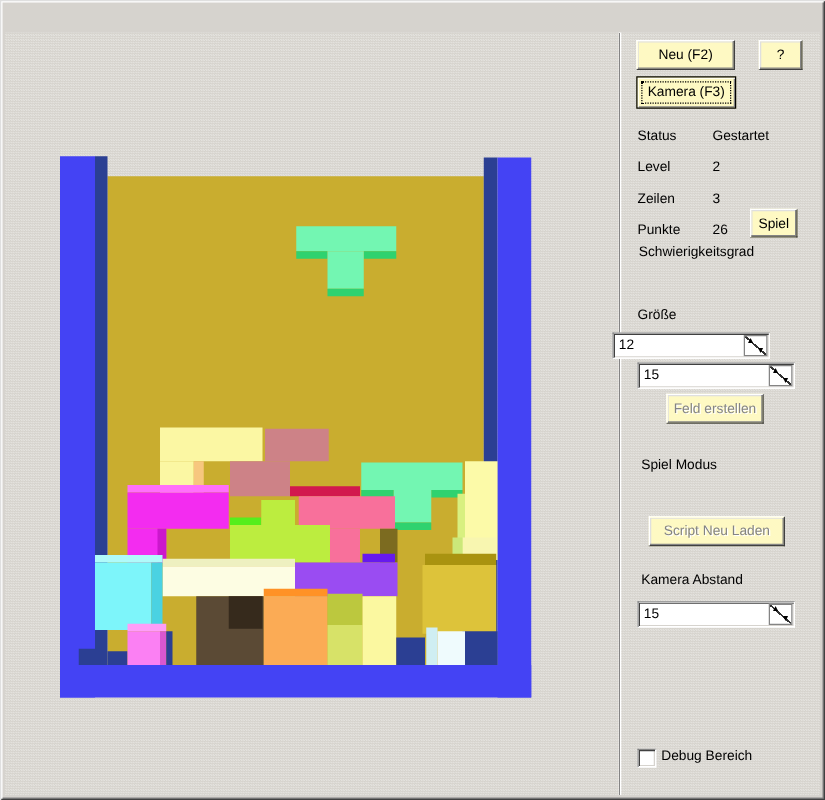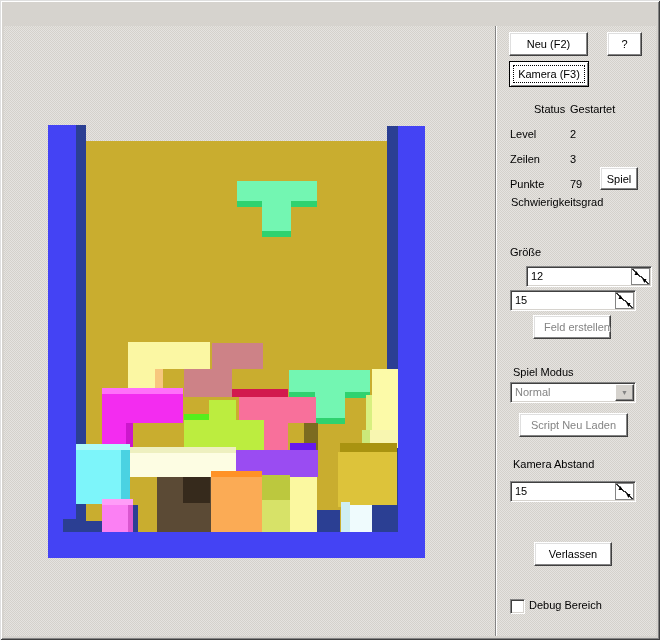--- a/index.html
+++ b/index.html
@@ -28,7 +28,7 @@
   .grect{position:absolute;}
   
   .lbl{position:absolute;font-size:11px;color:#000;white-space:nowrap;line-height:14px;}
-  .btn{position:absolute;background:#ffffff;border:1px solid;border-color:#fff #404040 #404040 #fff;
+  .btn{position:absolute;background:#fef9c3;border:1px solid;border-color:#fff #404040 #404040 #fff;
     box-shadow:inset -1px -1px 0 #848484,inset 1px 1px 0 #dfdfdf;font-size:11px;color:#000;
     display:flex;align-items:center;justify-content:center;cursor:default;}
   .btn-default{border:1px solid #000;box-shadow:inset 1px 1px 0 #fff,inset -1px -1px 0 #848484;}

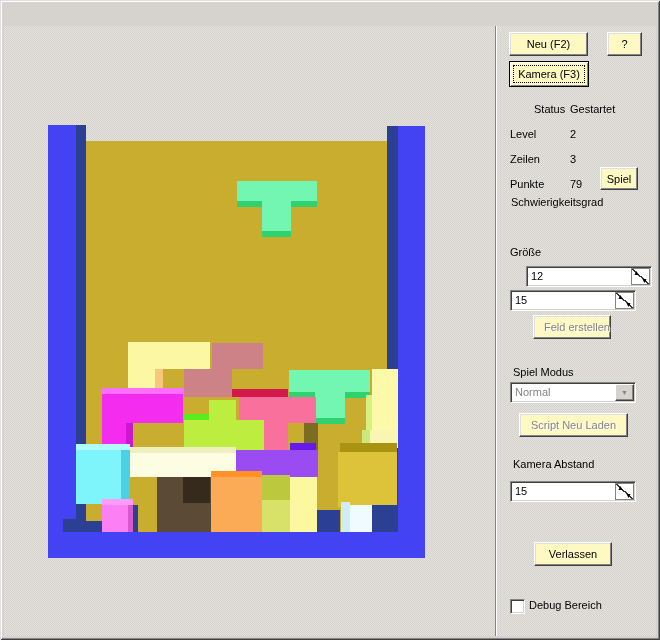--- a/index.html
+++ b/index.html
@@ -132,7 +132,7 @@
       <span class="focus-rect"></span>
     </div>
 
-  <div class="lbl" style="left:510px;top:102px;margin-left:24px;">Status</div>
+  <div class="lbl" style="left:510px;top:102px;">Status</div>
   <div class="lbl" style="left:570px;top:102px;">Gestartet</div>
   <div class="lbl" style="left:510px;top:127px;">Level</div>
   <div class="lbl" style="left:570px;top:127px;">2</div>

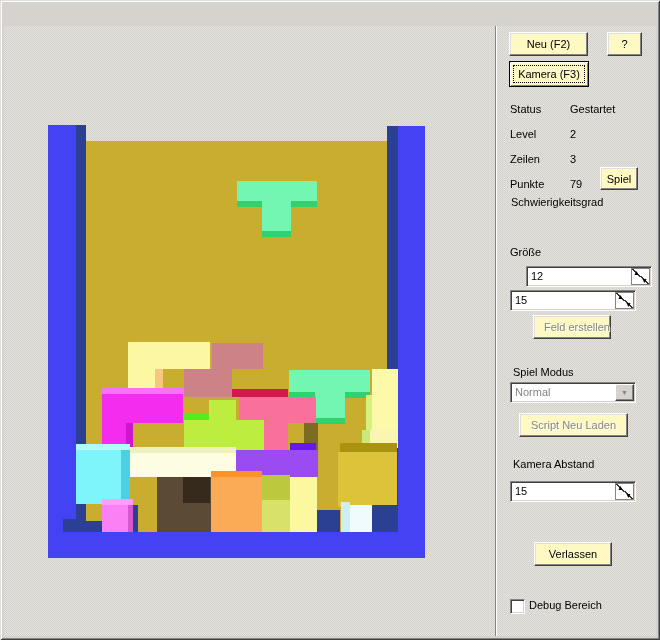--- a/index.html
+++ b/index.html
@@ -139,7 +139,7 @@
   <div class="lbl" style="left:510px;top:152px;">Zeilen</div>
   <div class="lbl" style="left:570px;top:152px;">3</div>
   <div class="lbl" style="left:510px;top:177px;">Punkte</div>
-  <div class="lbl" style="left:570px;top:177px;">79</div>
+  <div class="lbl" style="left:570px;top:177px;">26</div>
   <div class="btn" style="left:600px;top:167px;width:36px;height:21px;">
       <span>Spiel</span>
     </div>

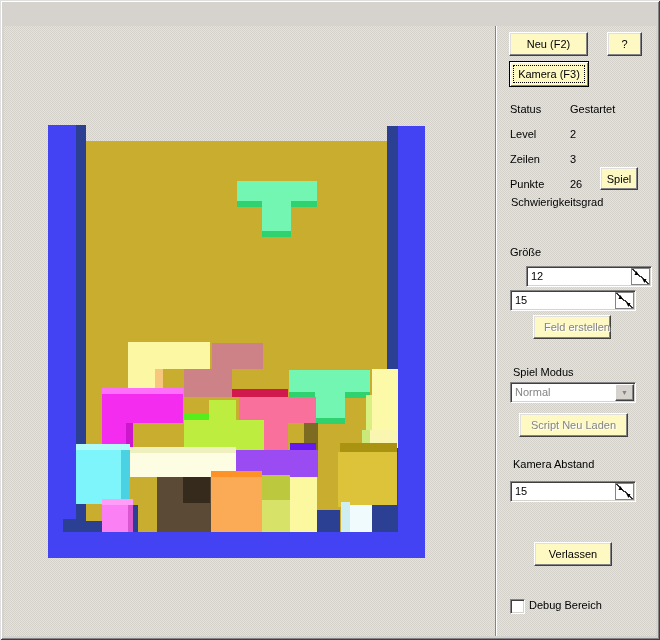--- a/index.html
+++ b/index.html
@@ -147,7 +147,7 @@
   <div class="lbl" style="left:511px;top:195px;">Schwierigkeitsgrad</div>
 
   <div class="lbl" style="left:510px;top:245px;text-align:right;">Größe</div>
-  <div class="field" style="left:526px;top:266px;width:124px;height:19px;">
+  <div class="field" style="left:490px;top:266px;width:124px;height:19px;">
     <span class="txt">12</span>
     <span class="spin-btn">
         <span class="spin-up">▲</span>

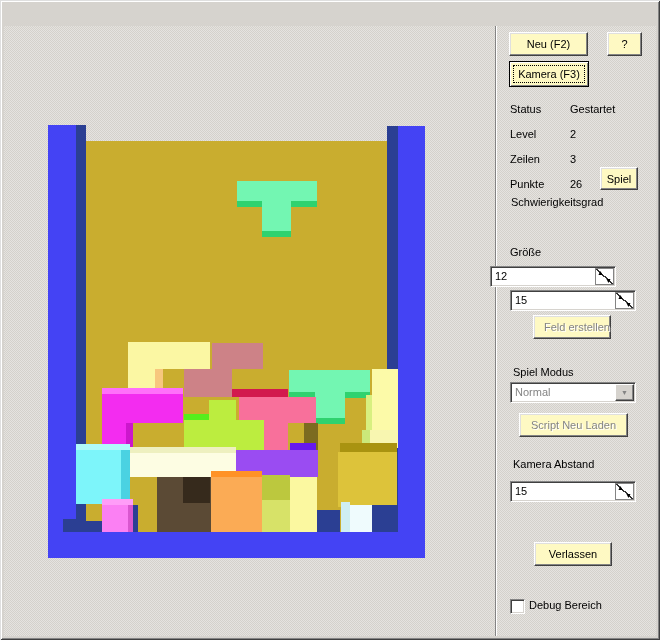--- a/index.html
+++ b/index.html
@@ -161,7 +161,7 @@
         <span class="spin-down">▼</span>
       </span>
   </div>
-  <div class="btn disabled" style="left:533px;top:315px;width:76px;height:22px;justify-content:flex-end;">
+  <div class="btn disabled" style="left:533px;top:315px;width:76px;height:22px;">
       <span>Feld erstellen</span>
     </div>
 

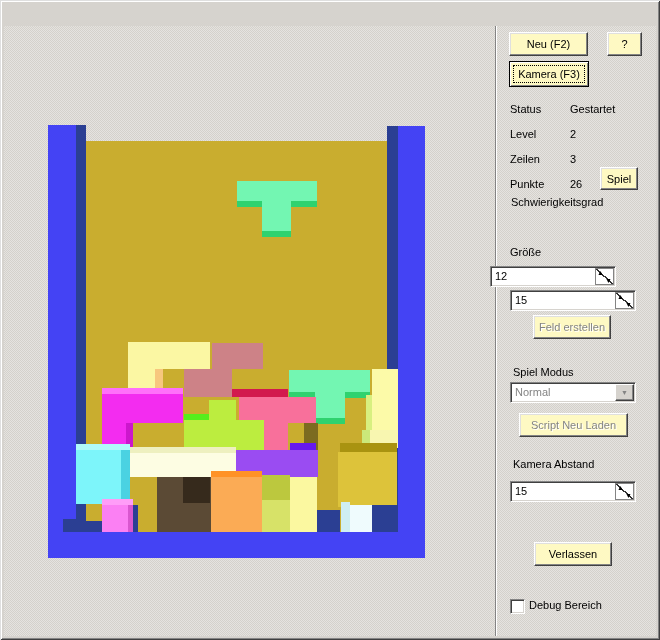--- a/index.html
+++ b/index.html
@@ -166,10 +166,6 @@
     </div>
 
   <div class="lbl" style="left:513px;top:365px;">Spiel Modus</div>
-  <div class="field" style="left:510px;top:382px;width:124px;height:19px;">
-    <span class="txt txt-dis">Normal</span>
-    <span class="combo-btn">▼</span>
-  </div>
   <div class="btn disabled" style="left:519px;top:413px;width:107px;height:22px;">
       <span>Script Neu Laden</span>
     </div>

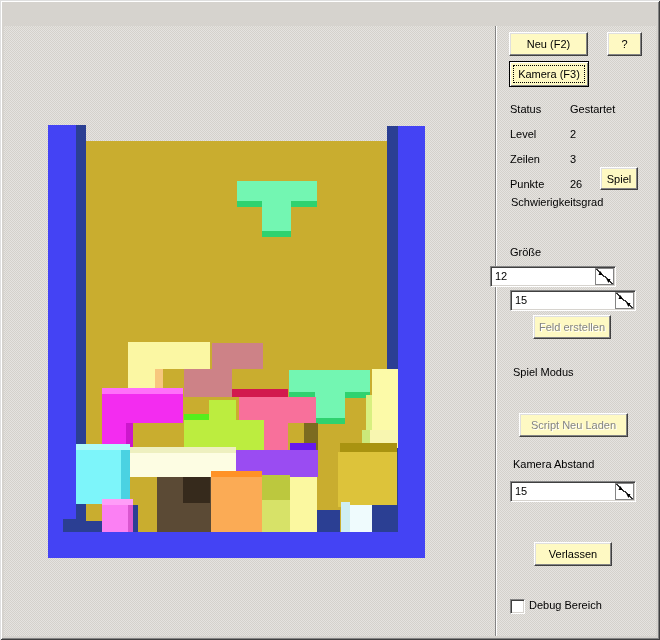--- a/index.html
+++ b/index.html
@@ -179,9 +179,6 @@
       </span>
   </div>
 
-  <div class="btn" style="left:534px;top:542px;width:76px;height:22px;">
-      <span>Verlassen</span>
-    </div>
 
   <div class="checkbox" style="left:510px;top:599px;"></div>
   <div class="lbl" style="left:529px;top:598px;">Debug Bereich</div>

